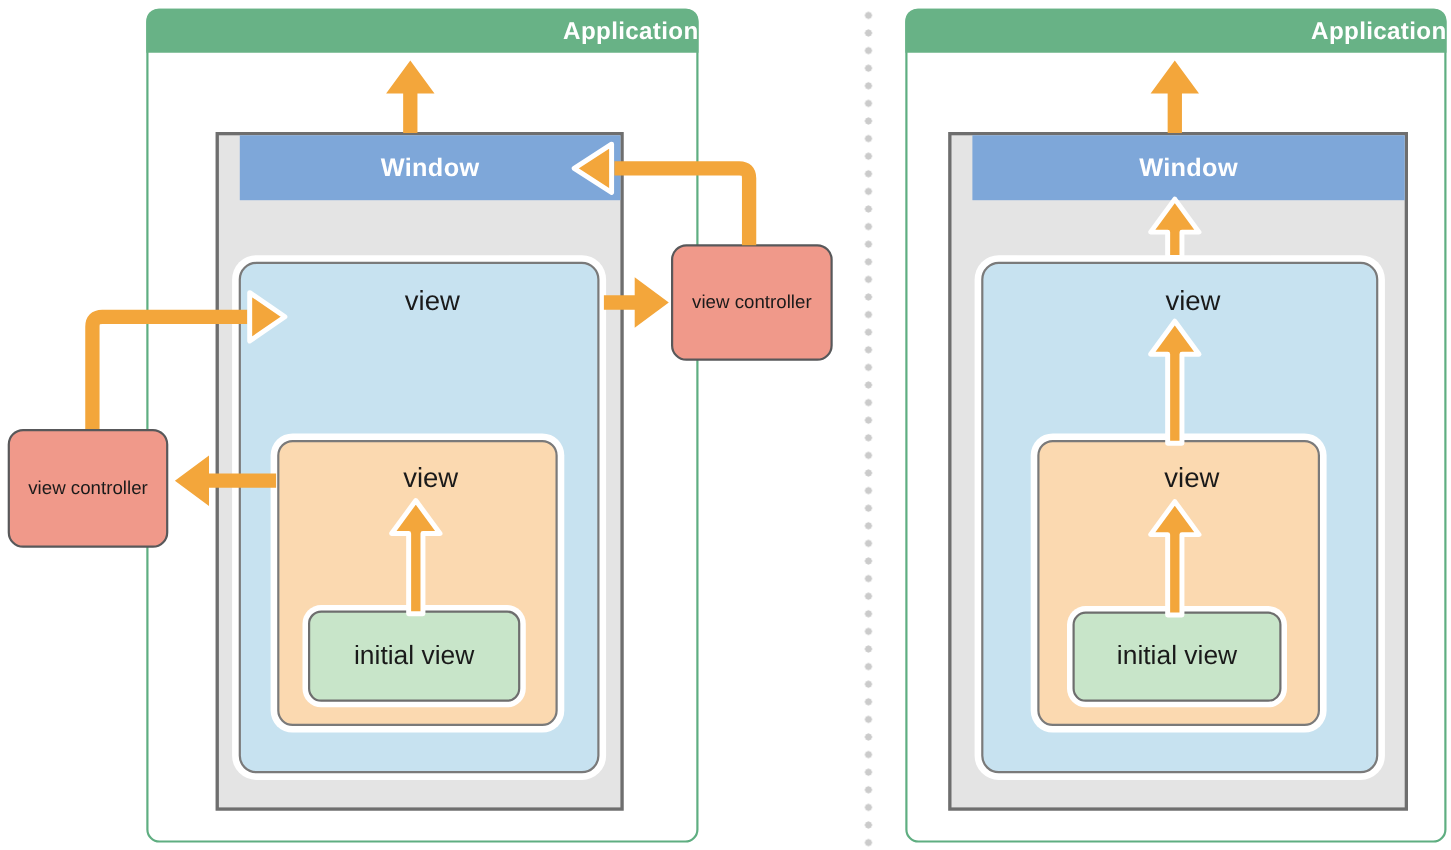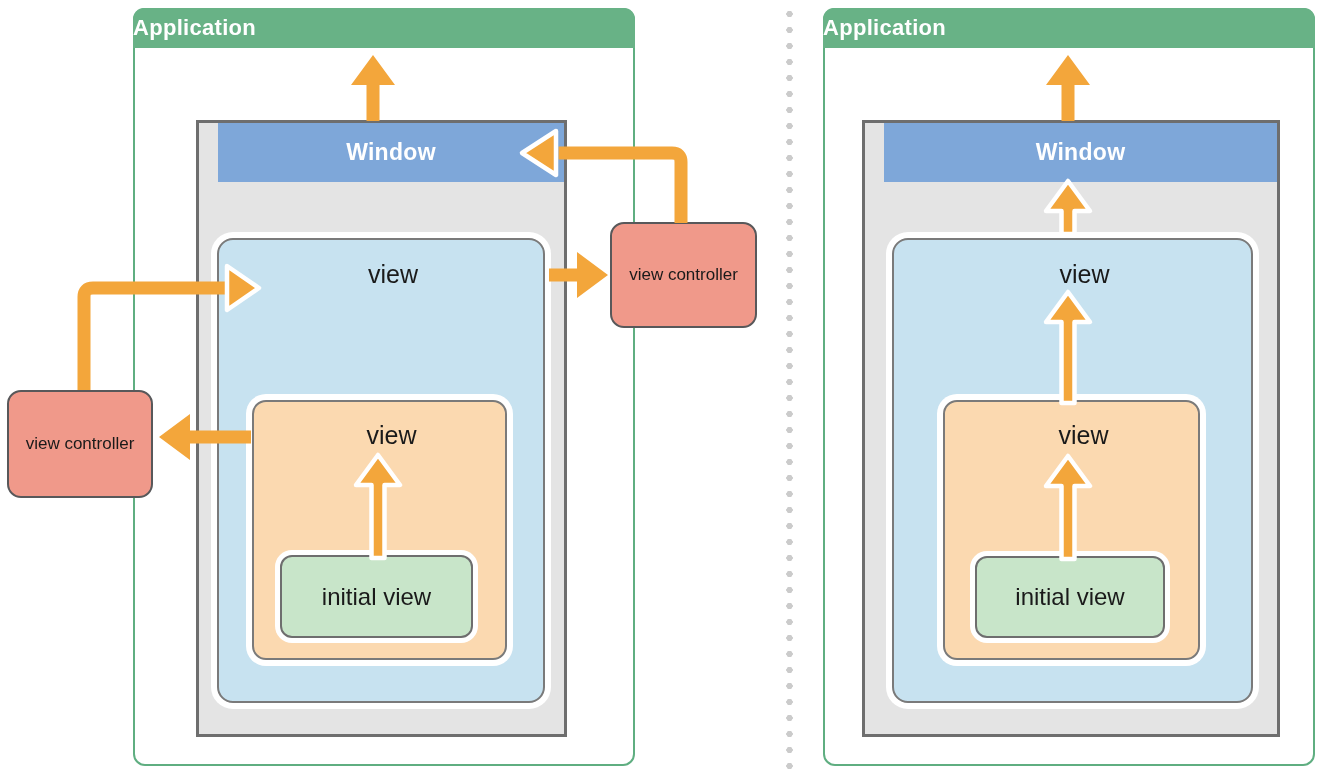--- a/index.html
+++ b/index.html
@@ -36,7 +36,7 @@
     position:absolute;left:-2px;top:-2px;right:-2px;height:40px;
     background:var(--app-bar-green);
     border-radius:11px 11px 0 0;
-    display:flex;align-items:center;justify-content:flex-start;
+    display:flex;align-items:center;justify-content:flex-end;
   }
   .app-bar span{
     color:var(--label-white);font-size:22px;font-weight:bold;letter-spacing:.3px;

